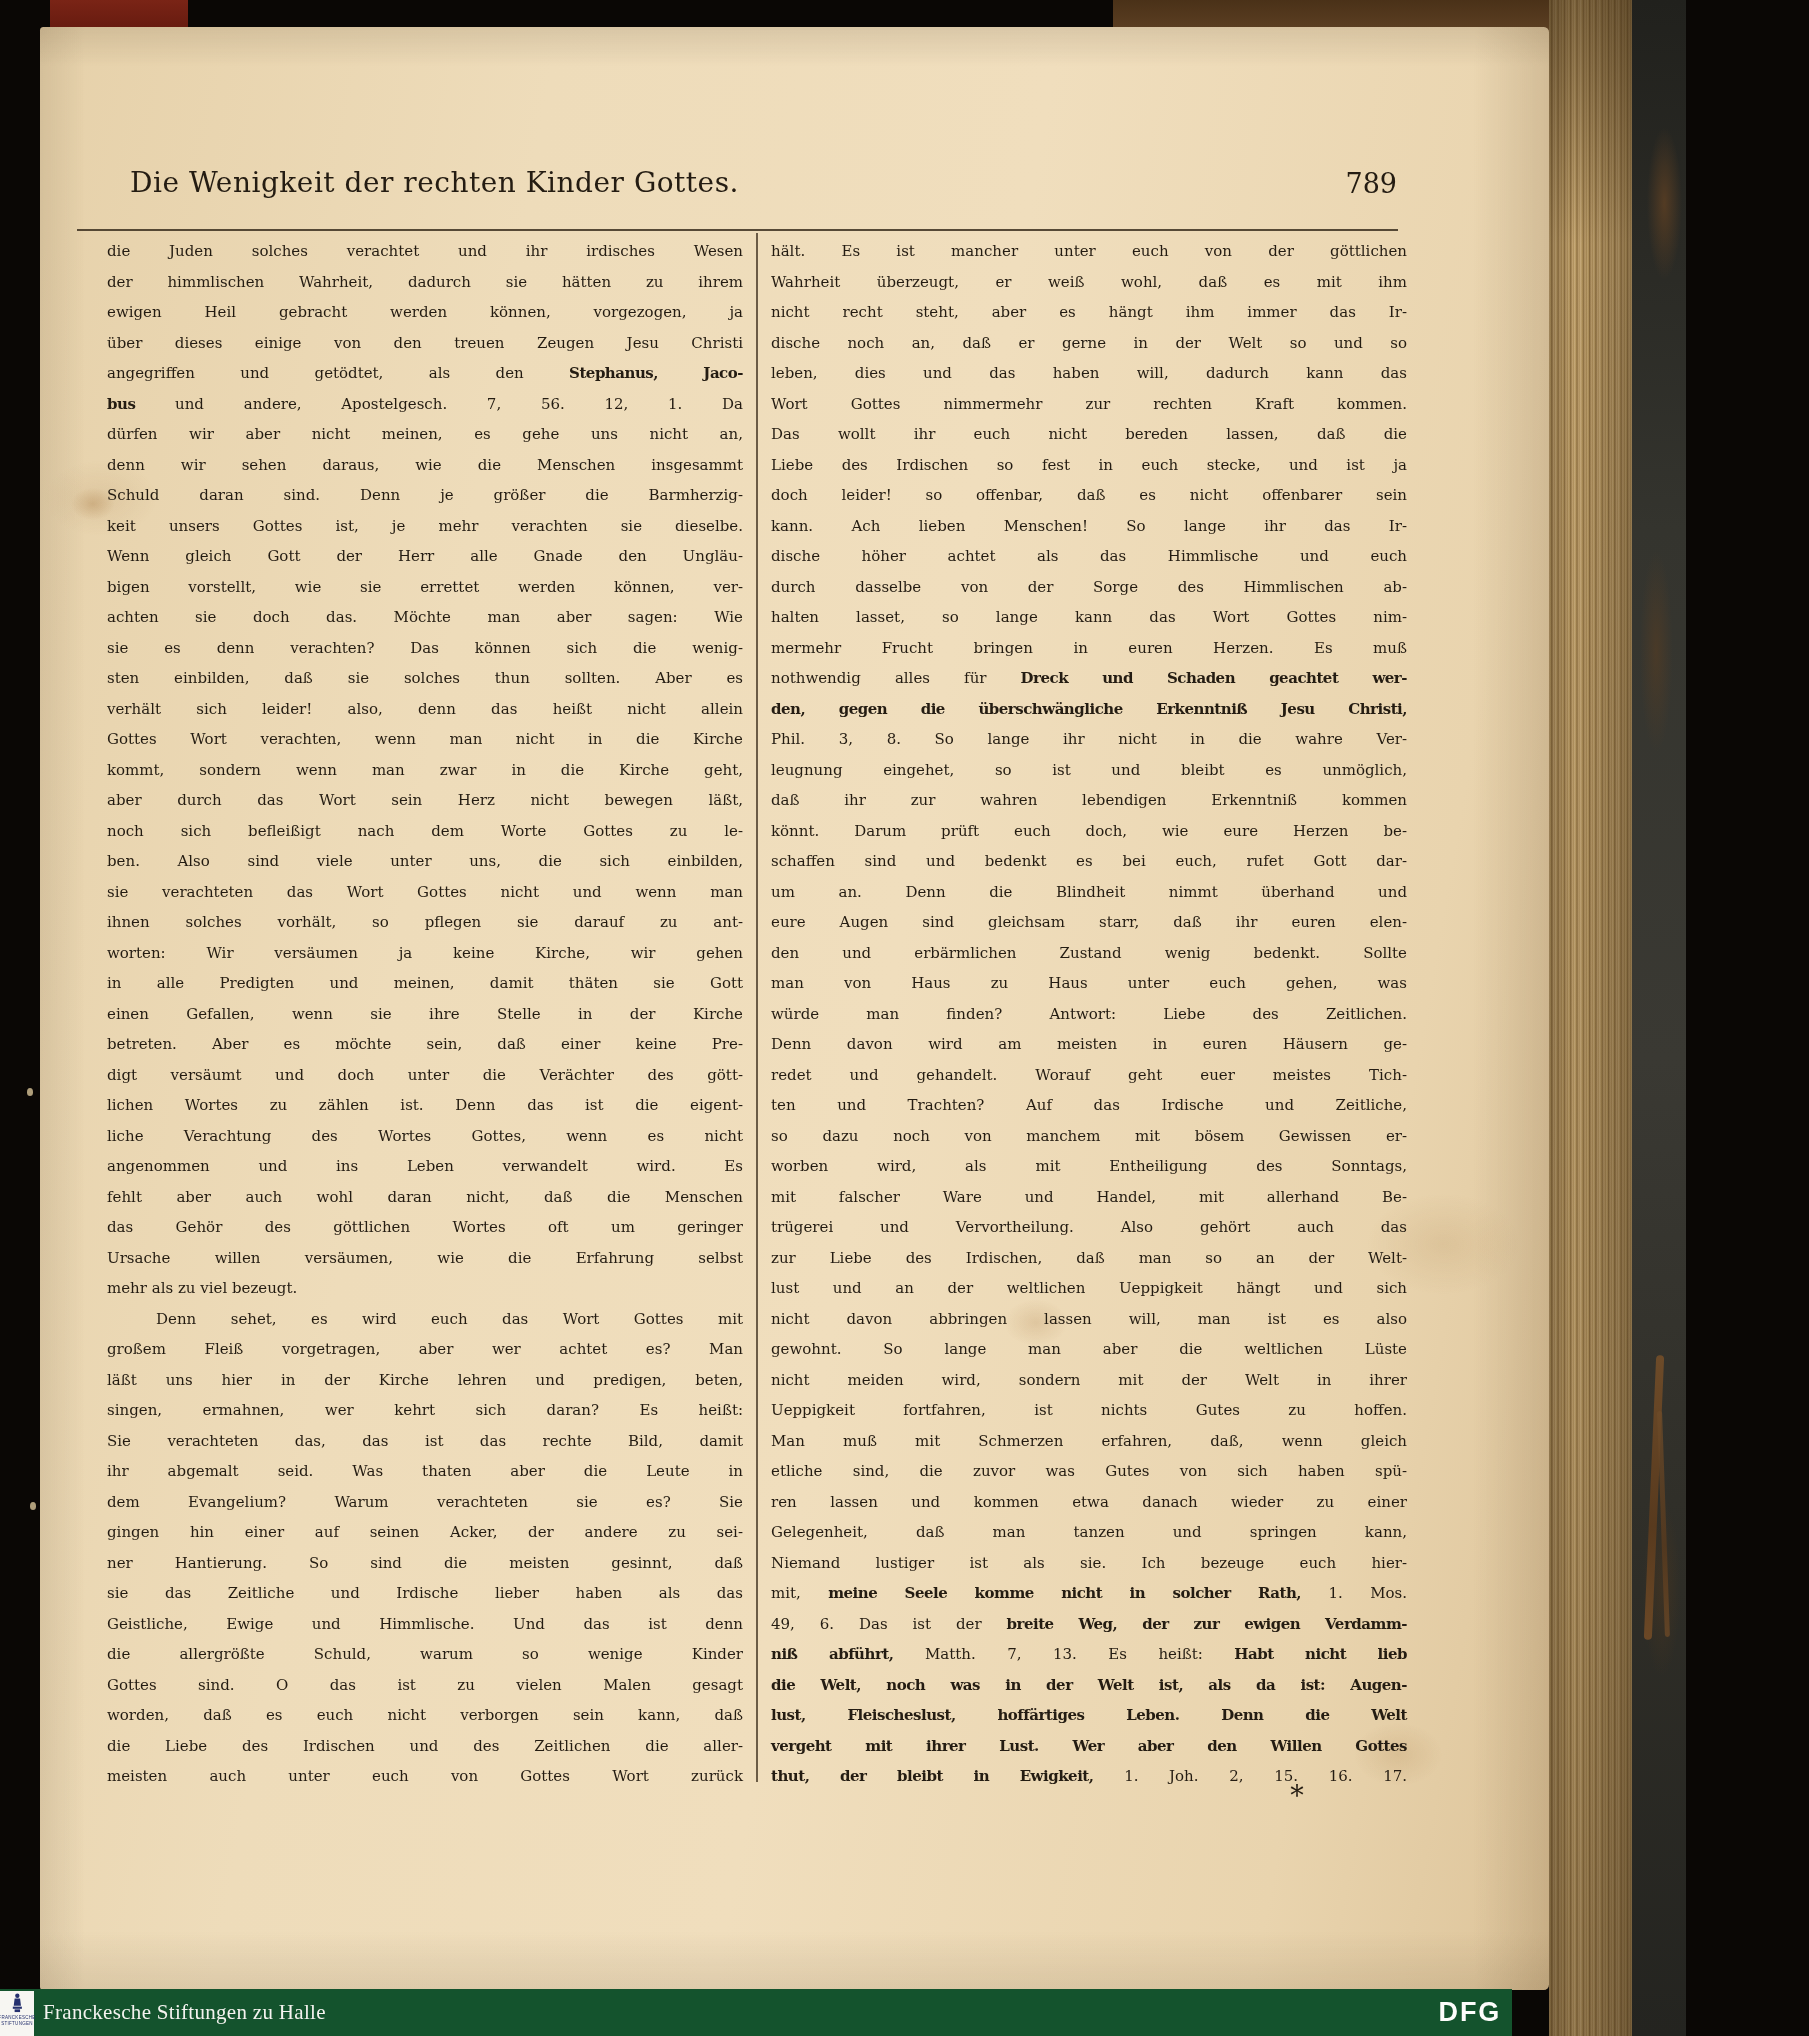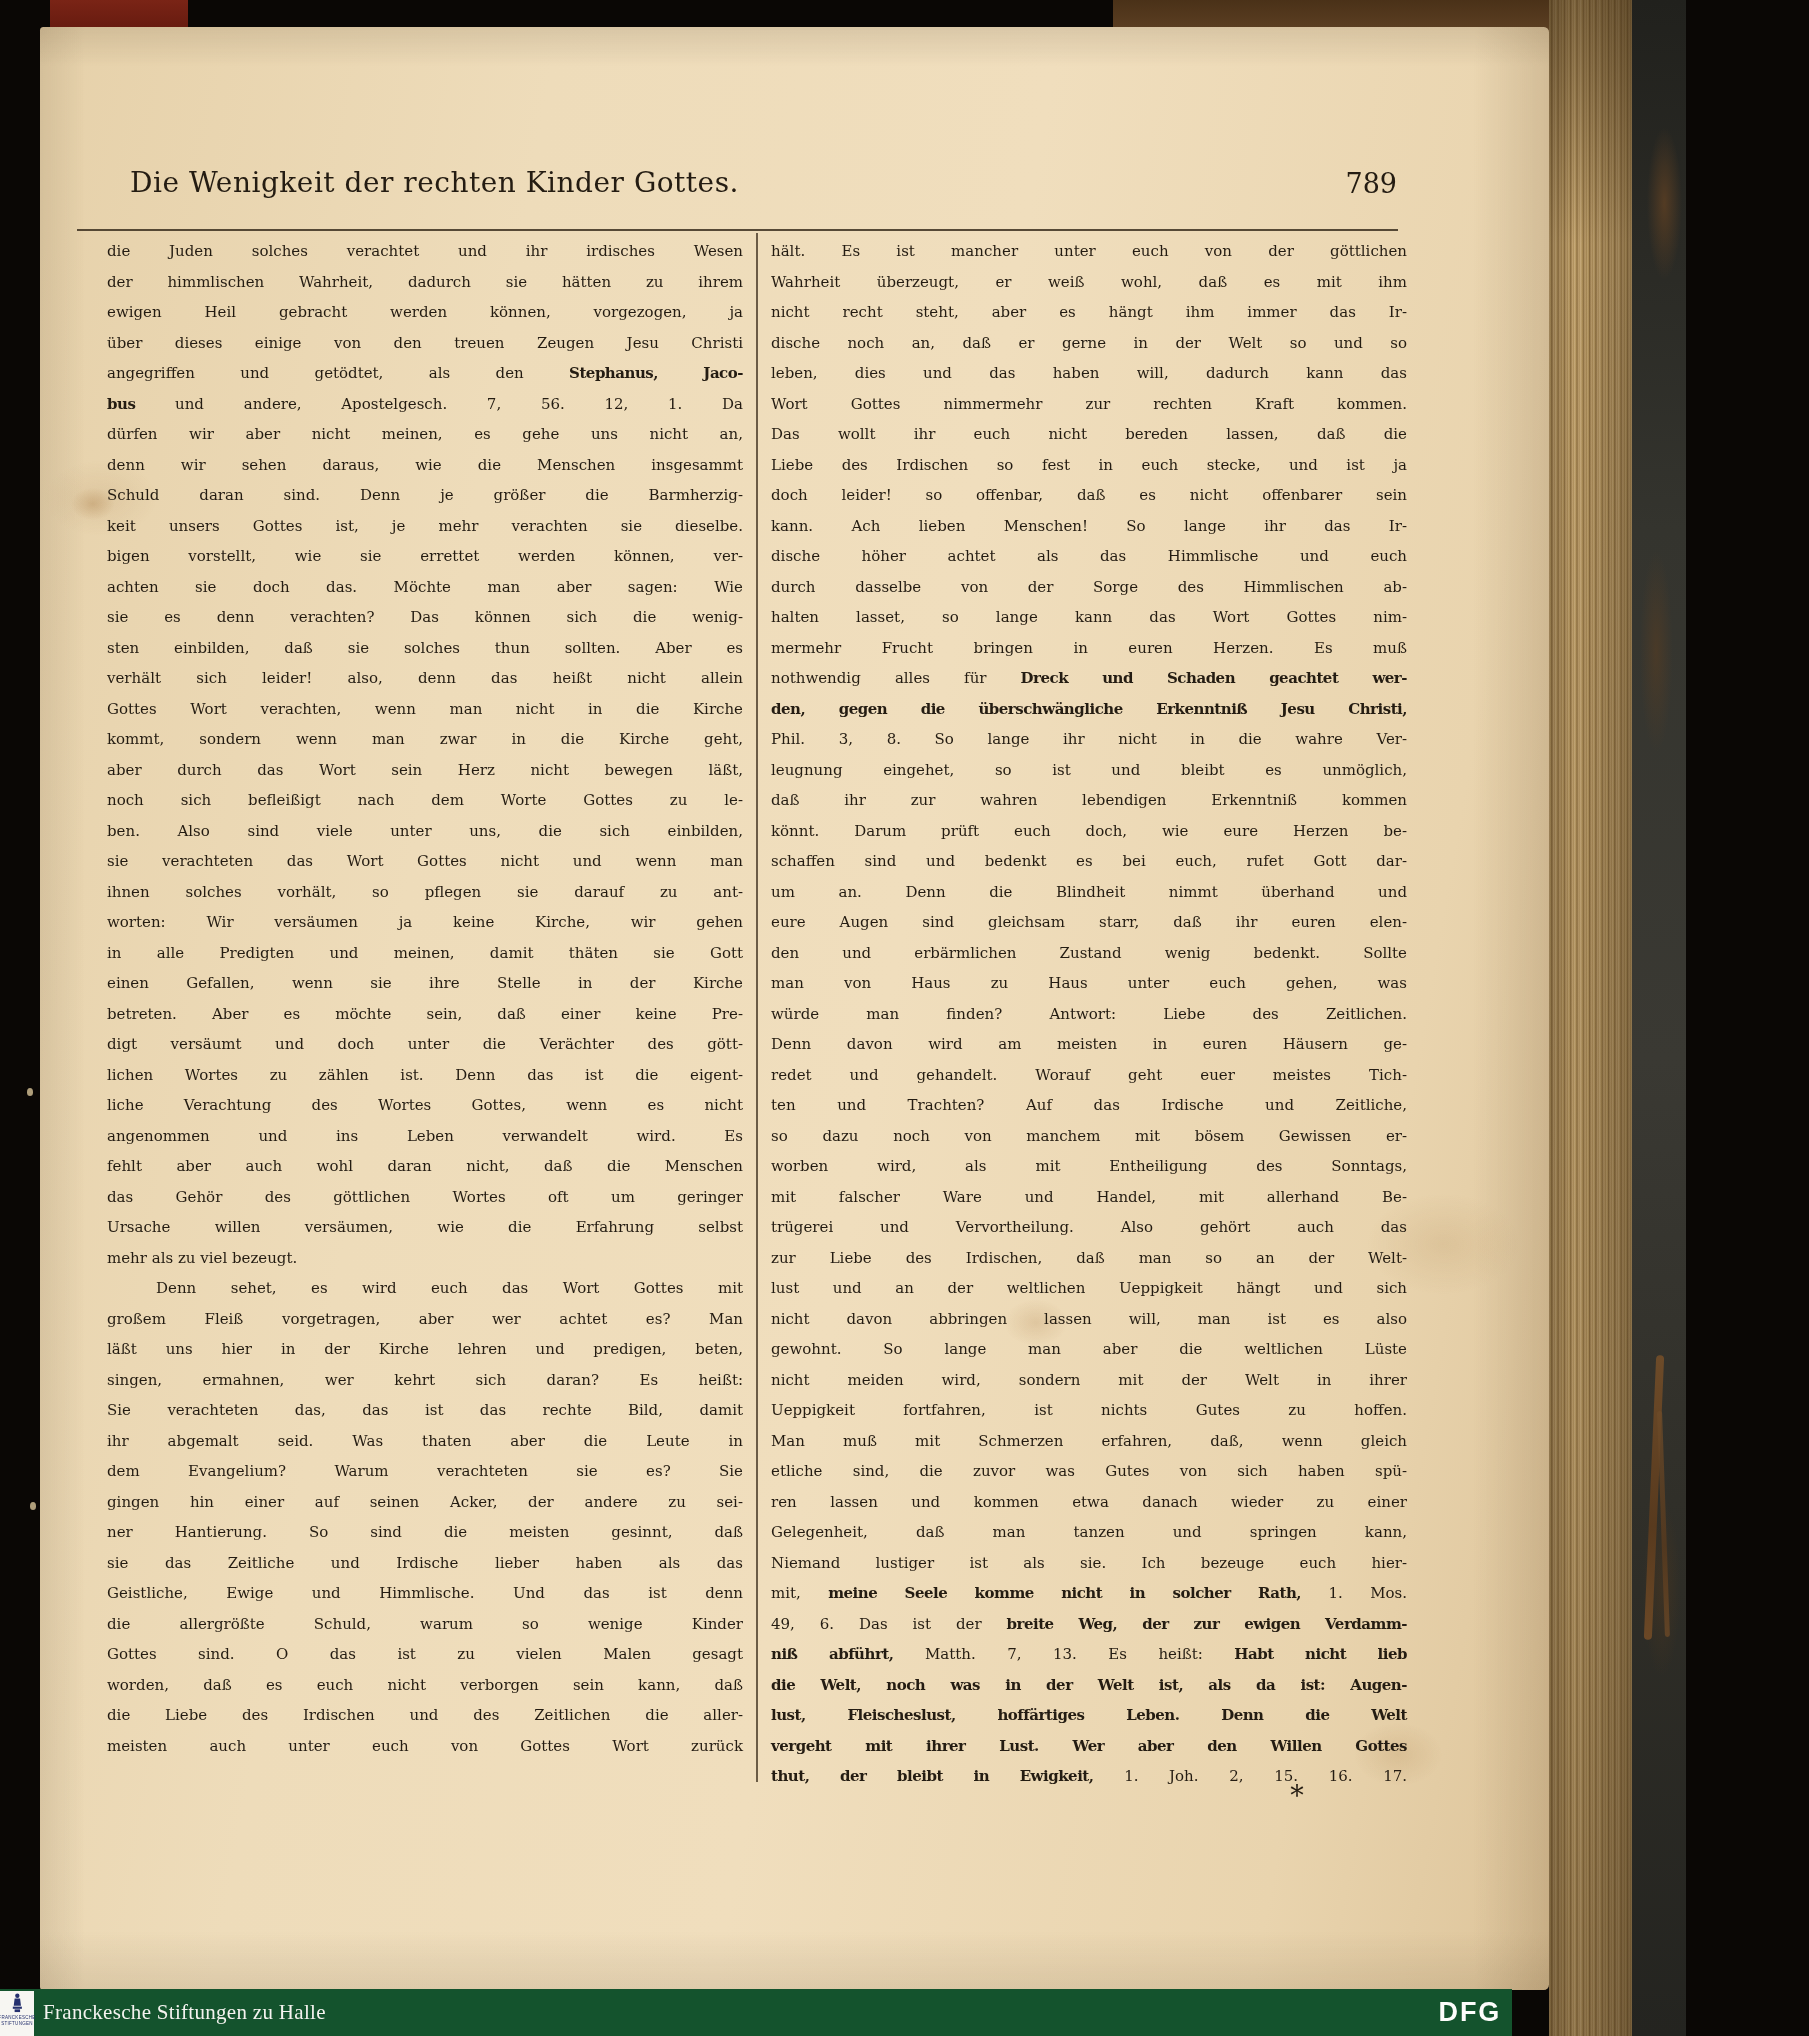--- a/index.html
+++ b/index.html
@@ -107,6 +107,7 @@
         <div class="line"><span>denn wir sehen daraus, wie die Menschen insgesammt</span></div>
         <div class="line"><span>Schuld daran sind. Denn je größer die Barmherzig-</span></div>
         <div class="line"><span>keit unsers Gottes ist, je mehr verachten sie dieselbe.</span></div>
+        <div class="line"><span>Wenn gleich Gott der Herr alle Gnade den Ungläu-</span></div>
         <div class="line"><span>bigen vorstellt, wie sie errettet werden können, ver-</span></div>
         <div class="line"><span>achten sie doch das. Möchte man aber sagen: Wie</span></div>
         <div class="line"><span>sie es denn verachten? Das können sich die wenig-</span></div>

